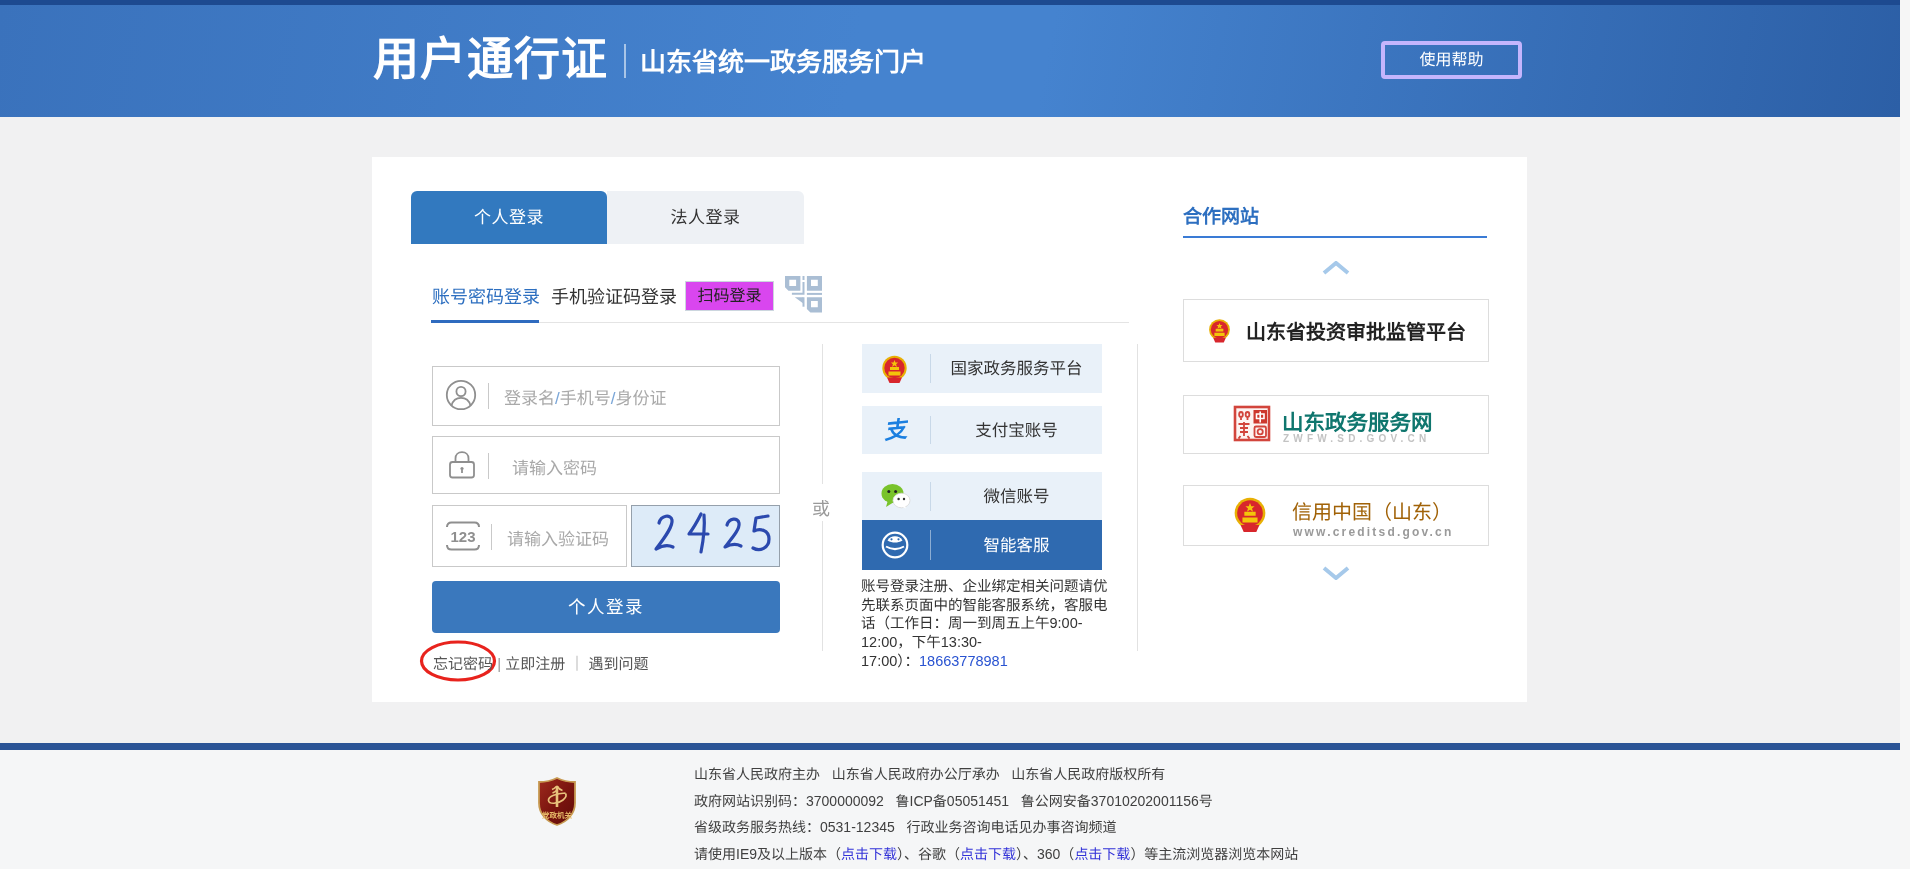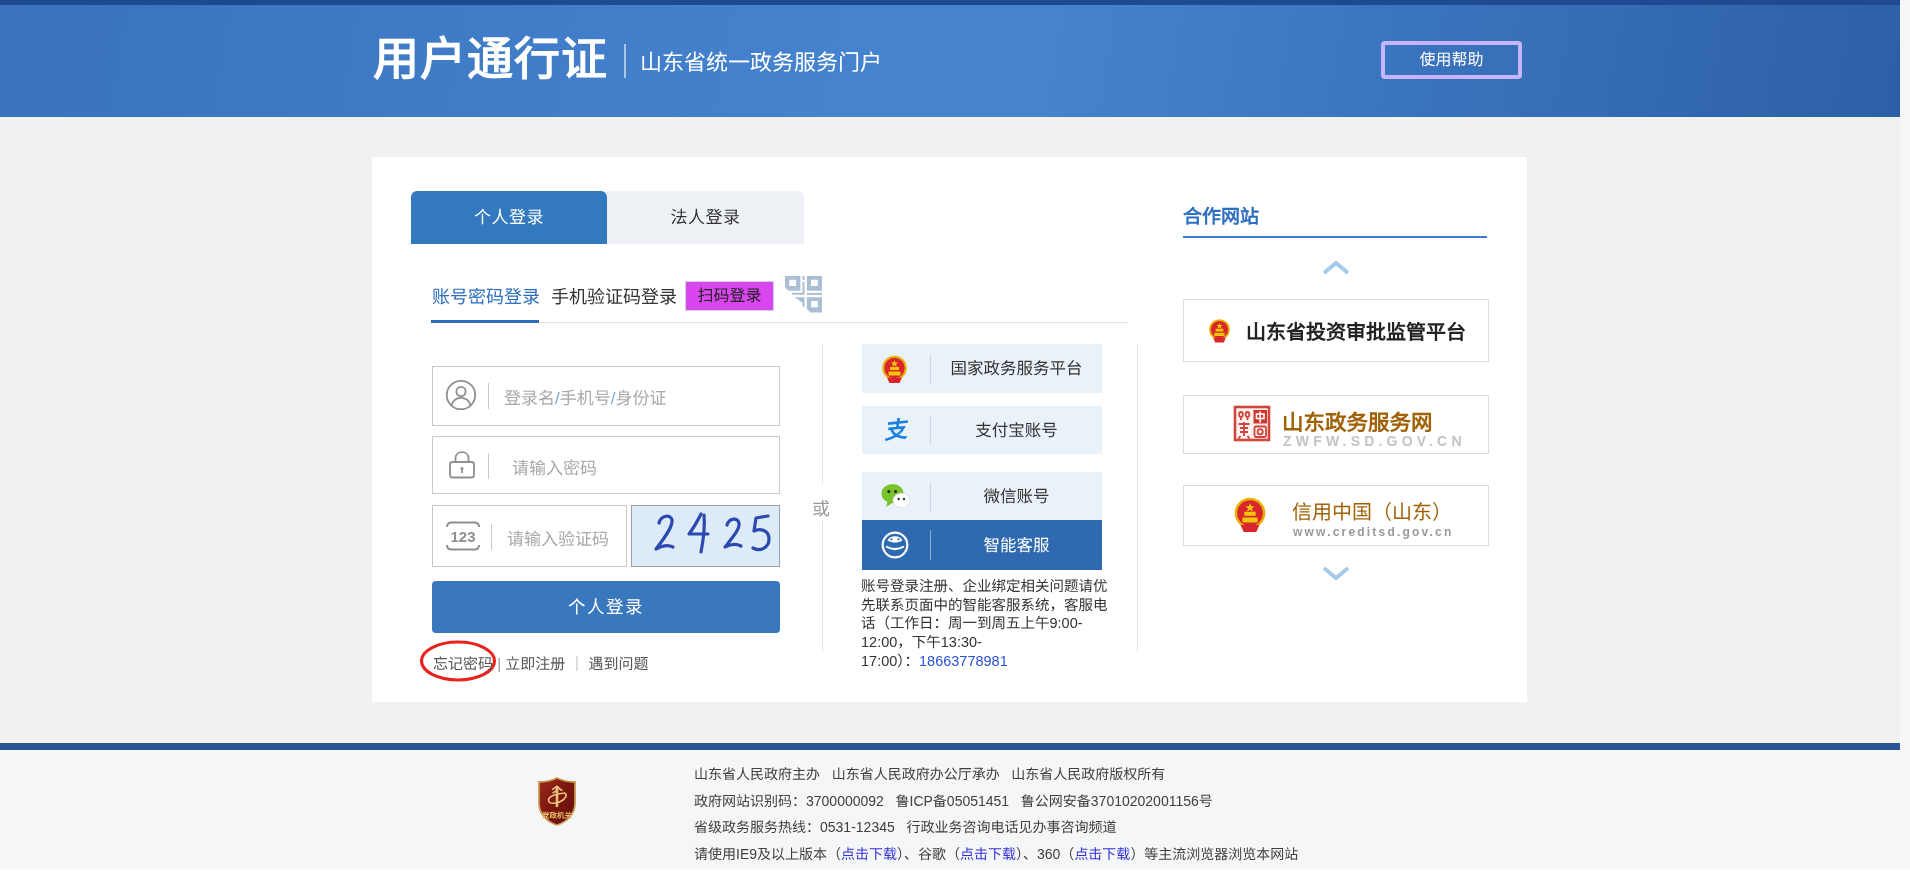--- a/index.html
+++ b/index.html
@@ -15,7 +15,7 @@
 #brand{left:373px;top:36px;height:46px;color:#fff;}
 #brand .big{font-size:46px;font-weight:bold;letter-spacing:1px;vertical-align:bottom;line-height:46px;}
 #brand .sep{display:inline-block;width:2px;height:34px;background:rgba(255,255,255,.55);margin:0 14px 4px 16px;vertical-align:bottom;}
-#brand .small{font-size:22px;font-weight:normal;vertical-align:bottom;line-height:39px;}
+#brand .small{font-size:26px;font-weight:bold;vertical-align:bottom;line-height:39px;}
 #helpbtn{left:1381px;top:41px;width:133px;height:30px;border:4px solid #c4b5fd;border-radius:4px;color:#fff;font-size:16px;text-align:center;line-height:30px;}
 
 #main{left:0;top:117px;width:1900px;height:626px;background:#f1f1f2;}

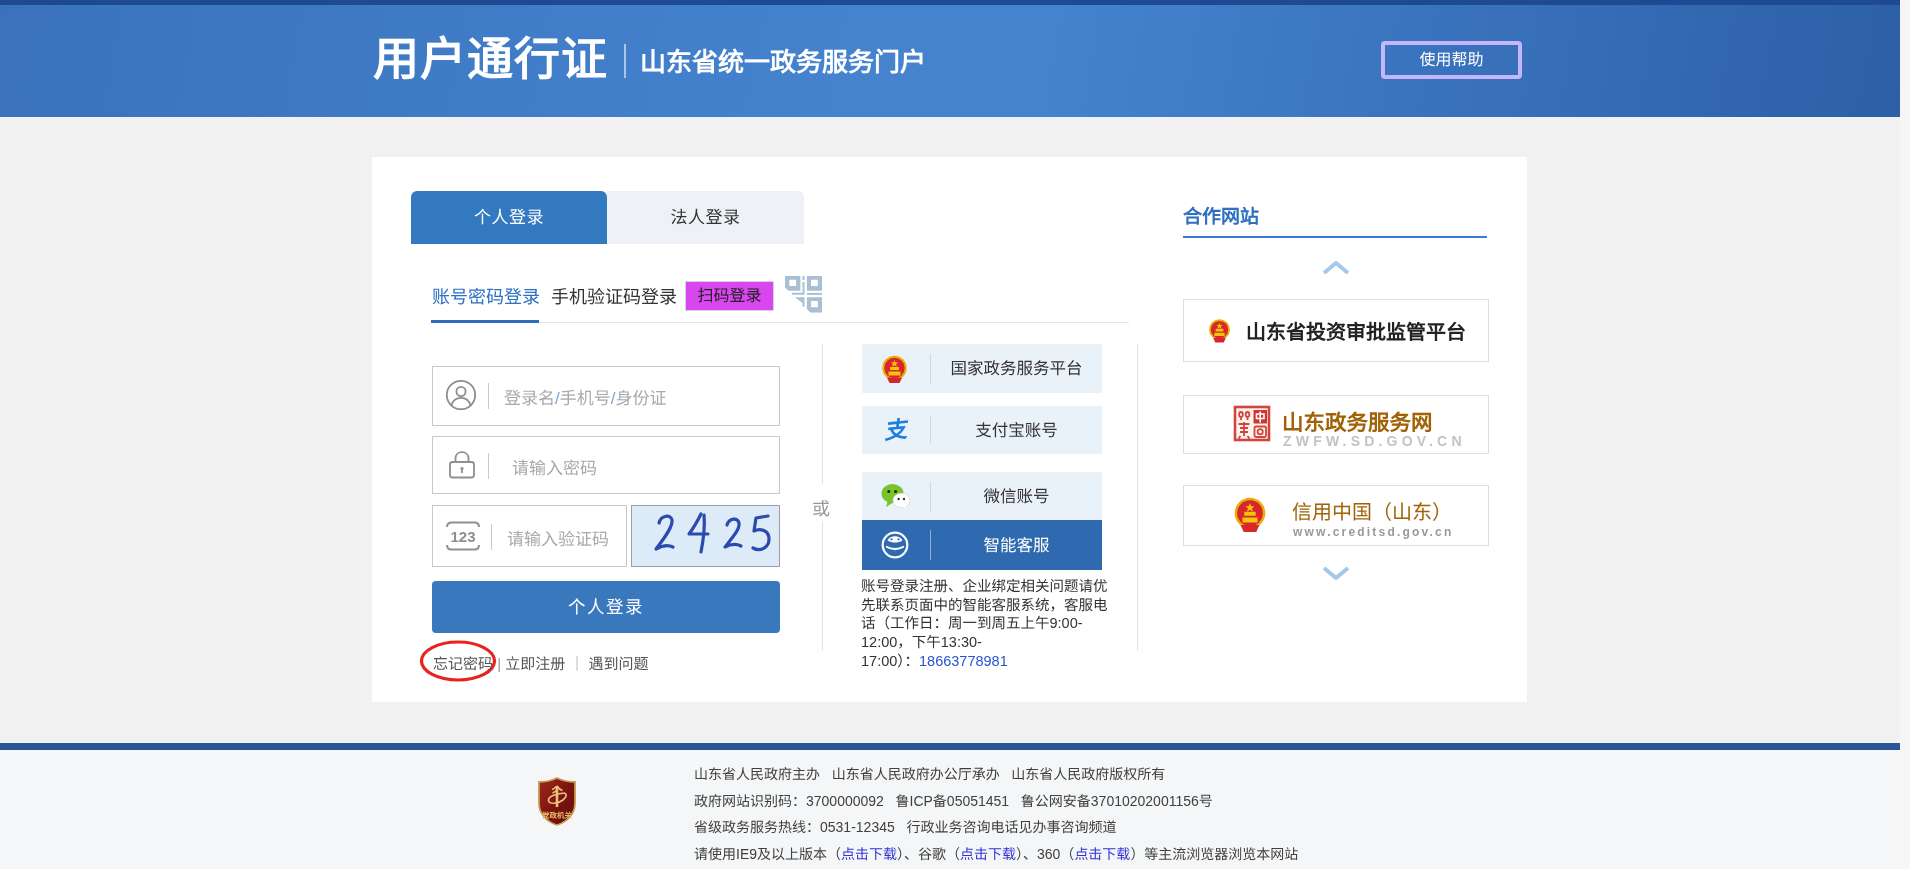--- a/index.html
+++ b/index.html
@@ -214,7 +214,7 @@
       <circle cx="28.2" cy="28.8" r="2.6"></circle>
     </g>
   </svg>
-  <div style="position:absolute;left:98px;top:9px;font-family:'Liberation Serif',serif;font-weight:bold;font-size:21.5px;color:#a16207;">山东政务服务网</div>
+  <div style="position:absolute;left:98px;top:9px;font-family:'Liberation Serif',serif;font-weight:bold;font-size:21.5px;color:#0f766e;">山东政务服务网</div>
   <div style="position:absolute;left:99px;top:37px;font-size:14px;color:#c3c3c3;letter-spacing:4.2px;font-weight:bold;">ZWFW.SD.GOV.CN</div>
 </div>
 <div class="abs card" style="top:485px;height:59px;">

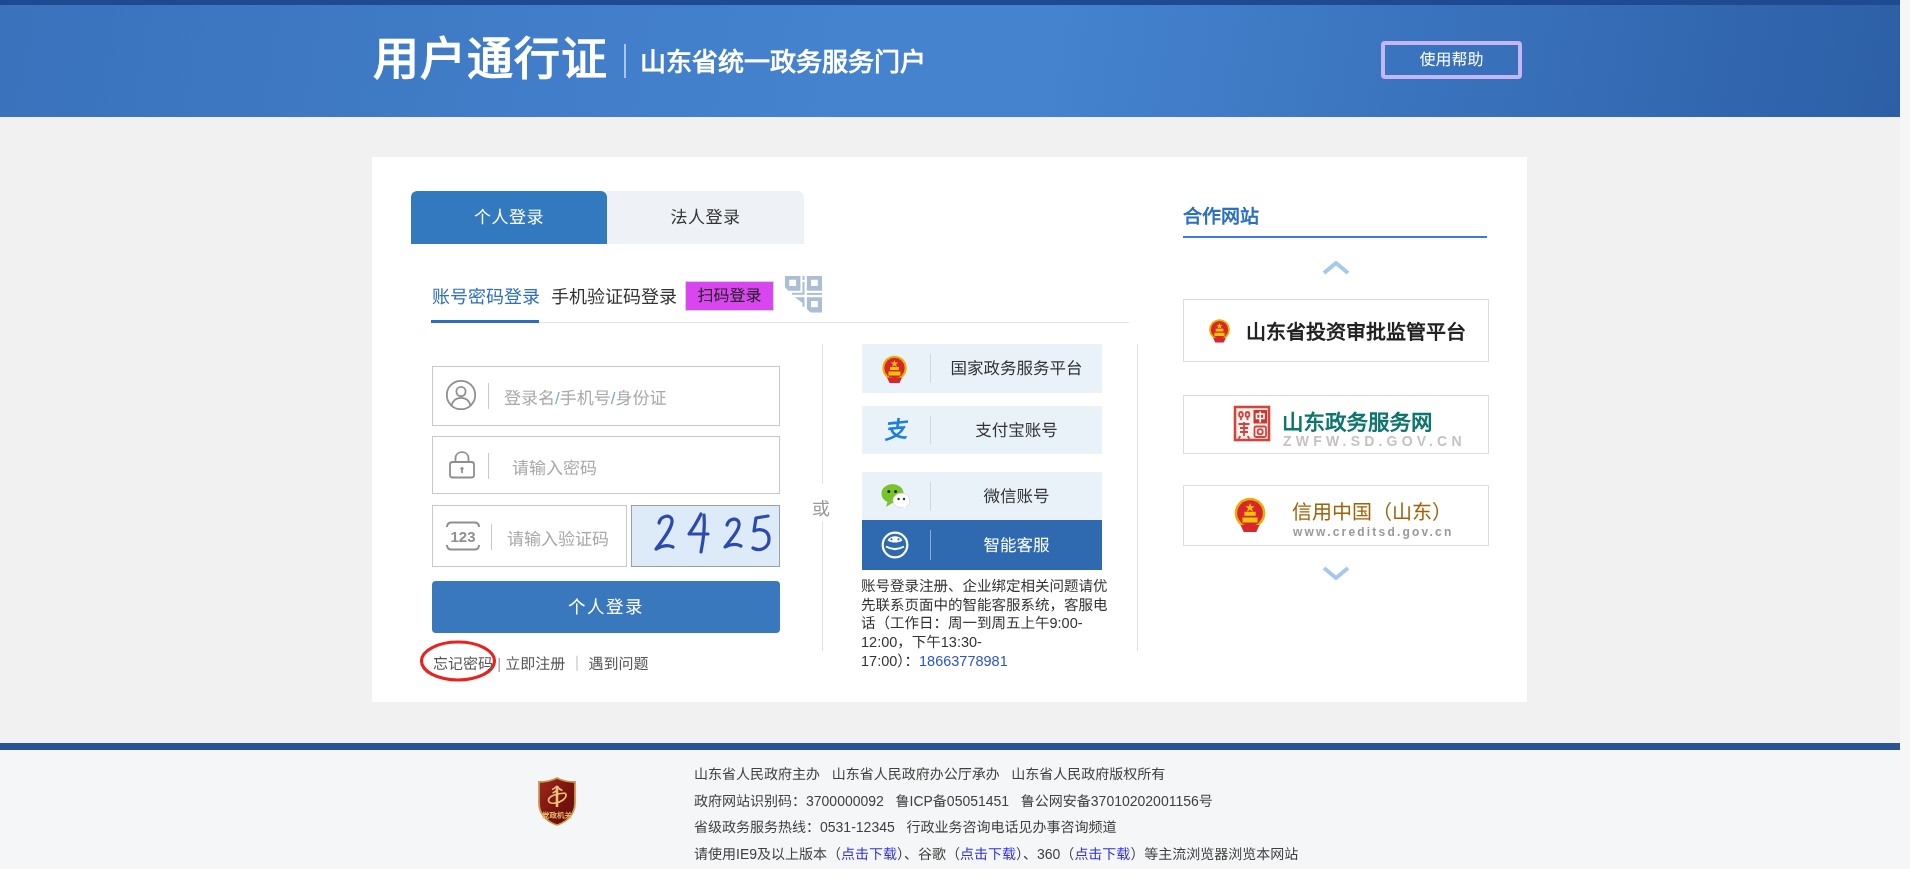--- a/index.html
+++ b/index.html
@@ -215,7 +215,7 @@
     </g>
   </svg>
   <div style="position:absolute;left:98px;top:9px;font-family:'Liberation Serif',serif;font-weight:bold;font-size:21.5px;color:#0f766e;">山东政务服务网</div>
-  <div style="position:absolute;left:99px;top:37px;font-size:14px;color:#c3c3c3;letter-spacing:4.2px;font-weight:bold;">ZWFW.SD.GOV.CN</div>
+  <div style="position:absolute;left:99px;top:37px;font-size:10px;color:#c3c3c3;letter-spacing:4.2px;font-weight:bold;">ZWFW.SD.GOV.CN</div>
 </div>
 <div class="abs card" style="top:485px;height:59px;">
   <svg style="position:absolute;left:49px;top:10px;" width="34" height="38" viewBox="0 0 27 29">

